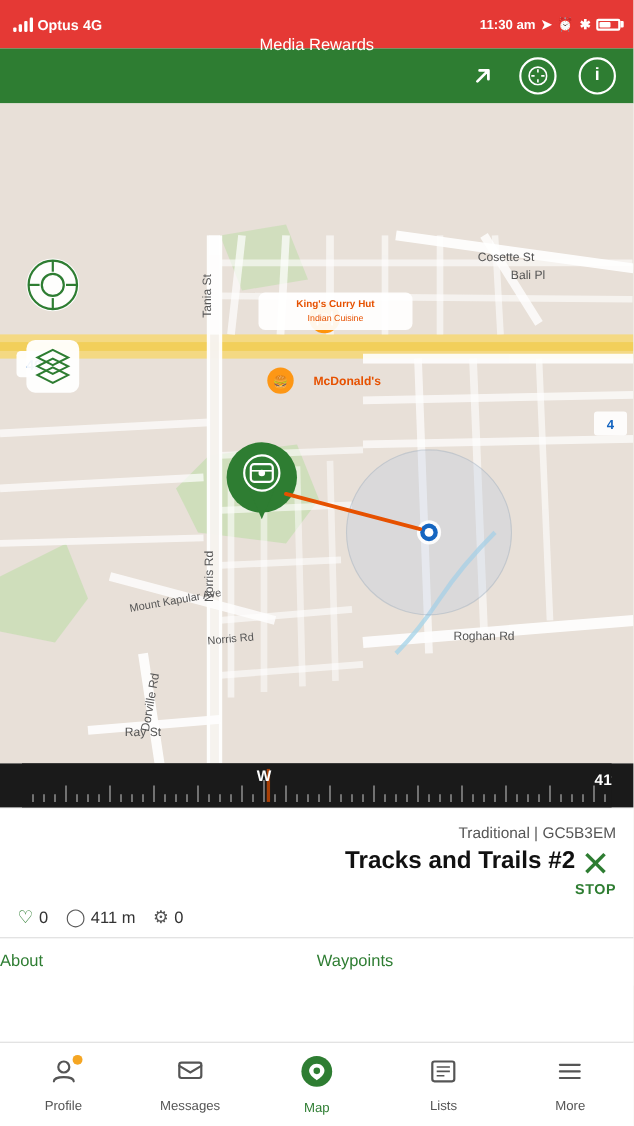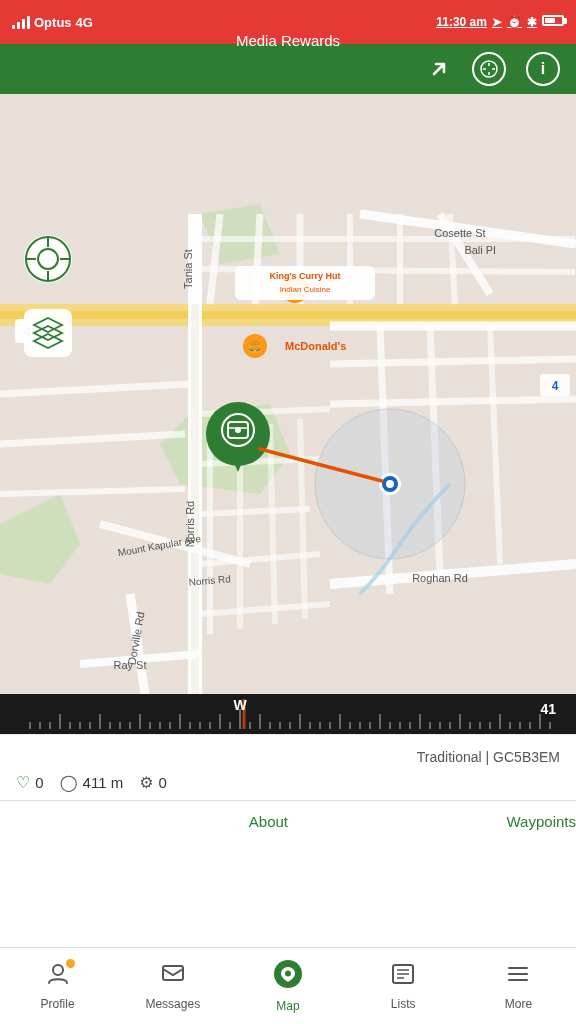--- a/index.html
+++ b/index.html
@@ -16,7 +16,7 @@
     }
     .status-left { display: flex; align-items: center; gap: 4px; }
     .status-center { position: absolute; left: 50%; transform: translateX(-50%); font-size: 15px; font-weight: 500; margin-top: 37px; }
-    .status-right { display: flex; gap: 5px; font-size: 12px; text-decoration: underline; }
+    .status-right { display: flex; align-items: center; gap: 5px; font-size: 12px; }
     .signal-bars { display: flex; align-items: flex-end; gap: 2px; }
     .bar { background: white; width: 3px; border-radius: 1px; }
     .battery-icon { width: 22px; height: 11px; border: 2px solid white; border-radius: 2px; position: relative; display: flex; align-items: center; padding: 1px; }

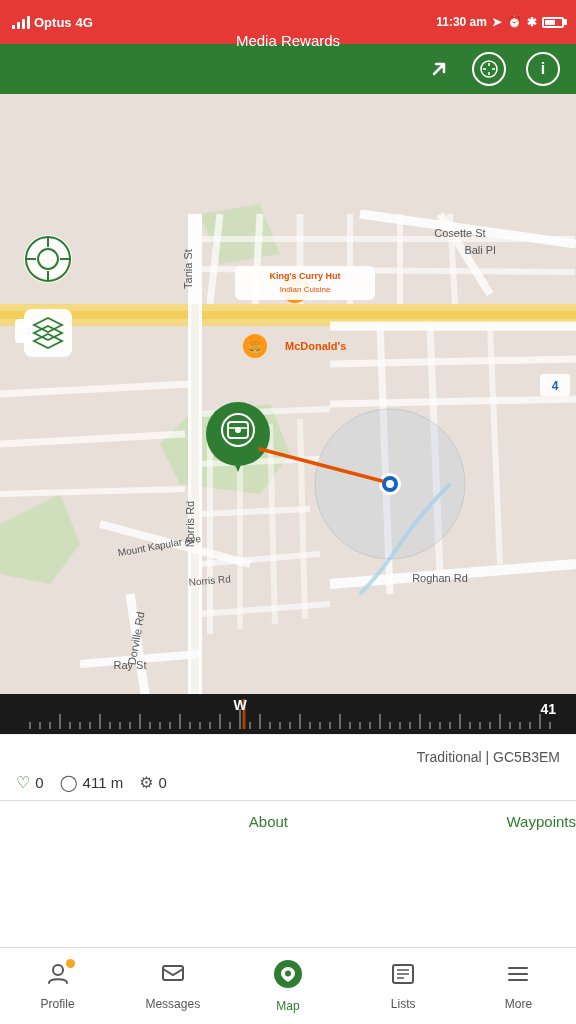--- a/index.html
+++ b/index.html
@@ -335,6 +335,13 @@
 
 <div id="cache-panel">
   <div class="cache-type">Traditional | GC5B3EM</div>
+  <div class="cache-title-row">
+    <div class="cache-title">Tracks and Trails #2</div>
+    <div class="stop-btn">
+      <div class="stop-x">✕</div>
+      <div class="stop-label">STOP</div>
+    </div>
+  </div>
   <div class="cache-stats">
     <div class="stat-item">
       <span class="stat-icon-heart">♡</span>

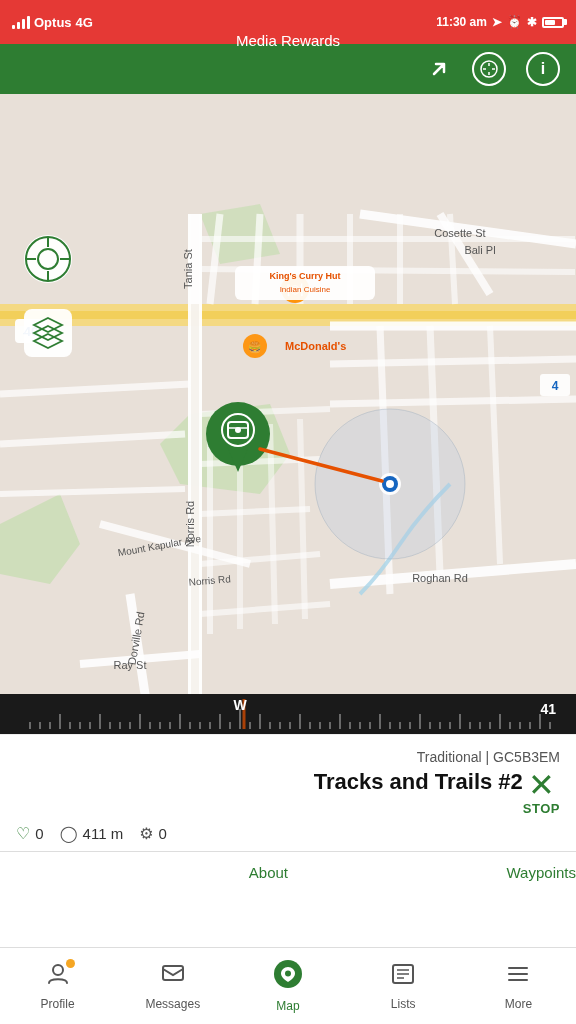--- a/index.html
+++ b/index.html
@@ -76,7 +76,7 @@
       display: flex; border-top: 1px solid #ddd; background: white;
       padding: 0 0;
     }
-    .sub-tab { flex: 1; text-align: right; padding: 12px 0; font-size: 15px; color: #2e7d32; font-weight: 500; border-bottom: 2px solid transparent; cursor: pointer; }
+    .sub-tab { flex: 1; text-align: left; padding: 12px 0; font-size: 15px; color: #2e7d32; font-weight: 500; border-bottom: 2px solid transparent; cursor: pointer; }
     .sub-tab:first-child { border-bottom-color: transparent; }
 
     

